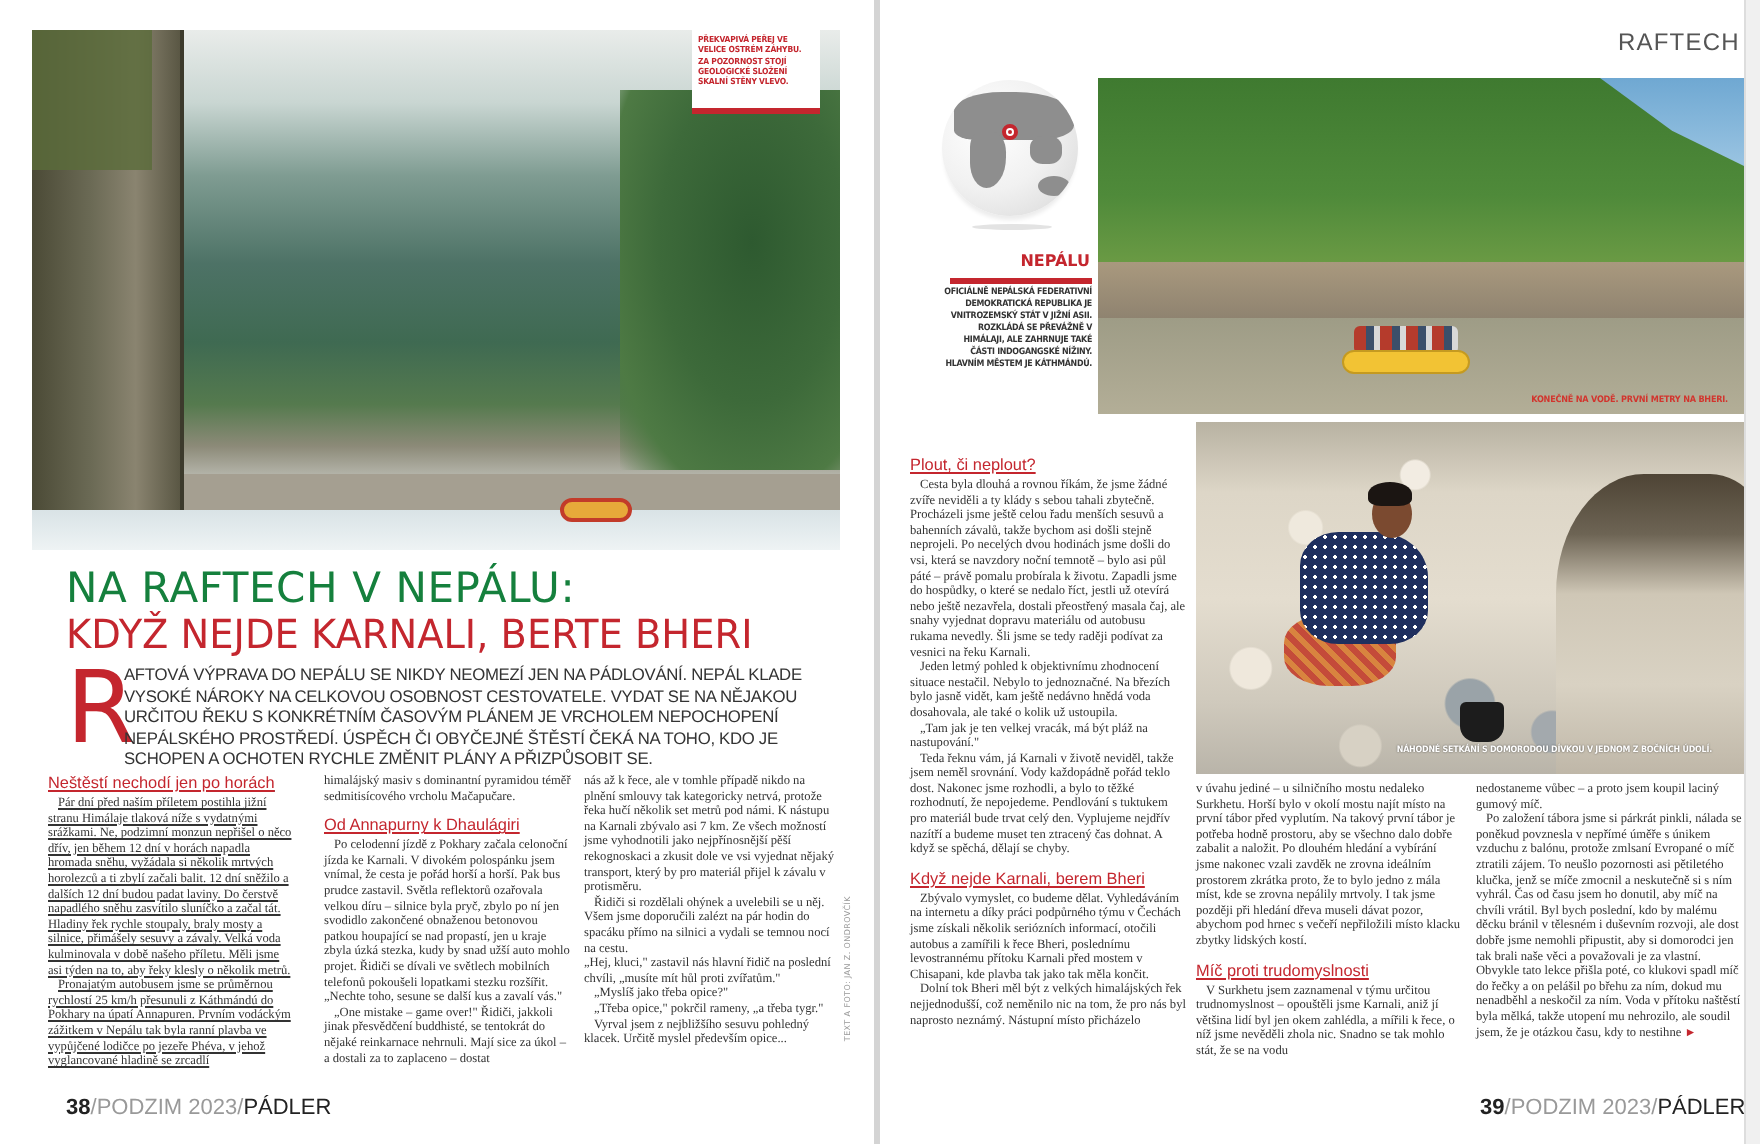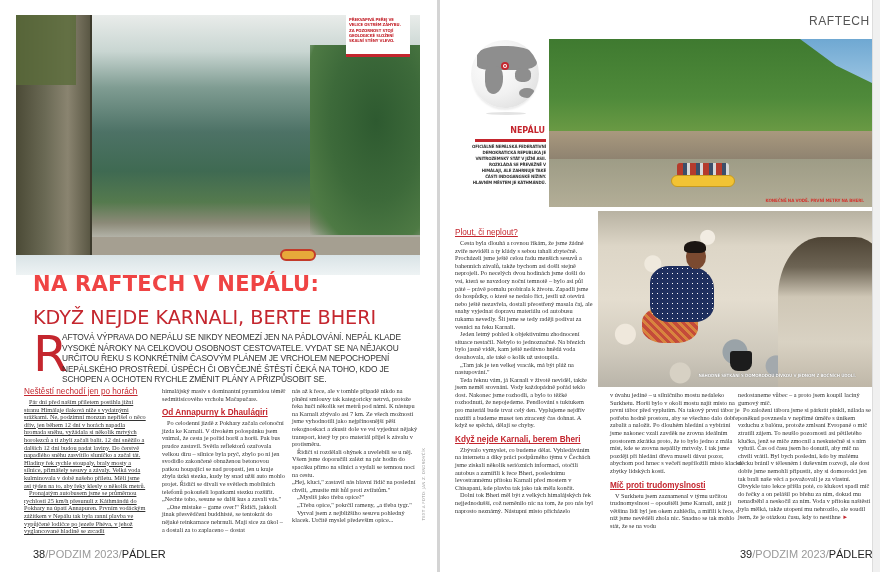--- a/index.html
+++ b/index.html
@@ -32,8 +32,8 @@
     color: #c4262e; text-transform: uppercase; font-weight: bold; letter-spacing: -0.1px; }
 
   
-  .headline { position: absolute; left: 33px; top: 272px; font-family: "DejaVu Sans", sans-serif; font-weight: bold;
-    font-size: 21px; color: #ef4444; letter-spacing: 0.3px; white-space: nowrap; }
+  .headline { position: absolute; left: 33px; top: 282px; font-family: "DejaVu Sans", sans-serif; font-weight: normal;
+    font-size: 21px; color: #15803d; letter-spacing: 0.3px; white-space: nowrap; }
   .subhead { position: absolute; left: 33px; top: 305px; font-family: "DejaVu Sans", sans-serif; font-weight: normal;
     font-size: 20px; color: #c4262e; letter-spacing: 0px; white-space: nowrap; transform: scaleX(0.96); transform-origin: left; }
 

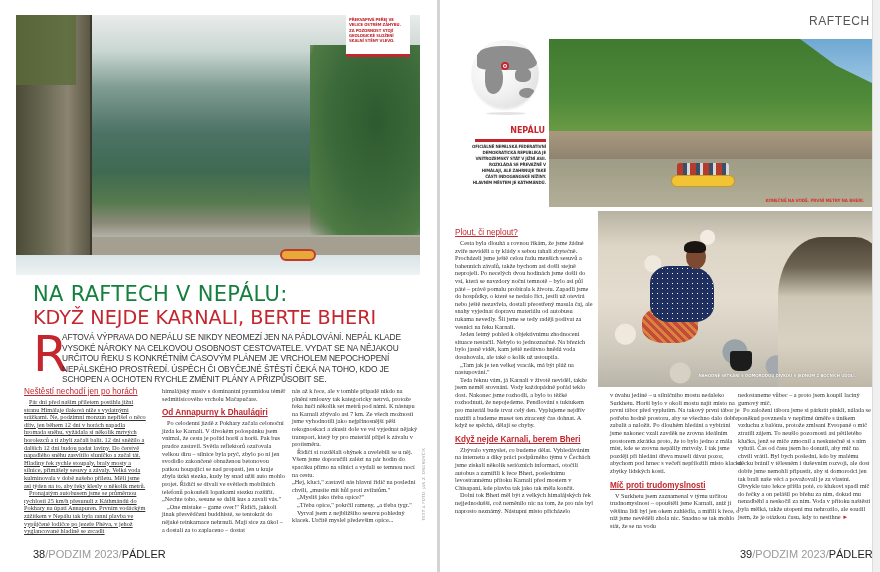--- a/index.html
+++ b/index.html
@@ -46,7 +46,7 @@
   .col p { text-indent: 5px; }
   .col h3 { font-family: "Liberation Sans Narrow", "Liberation Sans", sans-serif; color: #c4262e; font-weight: normal;
     font-size: 8.2px; line-height: 10px; margin: 0 0 1px 0; text-decoration: underline; text-decoration-thickness: 0.5px; }
-  .col h3.mt { margin-top: 6px; font-weight: bold; }
+  .col h3.mt { margin-top: 6px; }
 
   .col-l1 { left: 24px; top: 387px; width: 122px; text-decoration: underline; }
   .col-l2 { left: 162px; top: 387px; width: 124px; }

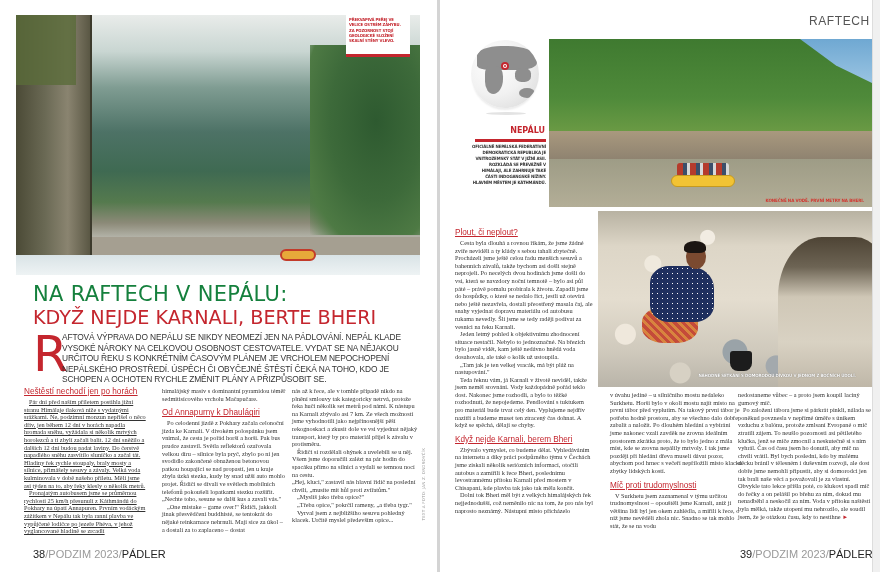--- a/index.html
+++ b/index.html
@@ -114,7 +114,7 @@
     font-size: 4.4px; line-height: 6px; font-weight: bold; color: #fff; text-transform: uppercase; letter-spacing: -0.1px; text-shadow: 0 0 1px rgba(0,0,0,.6); }
 
   .col-r1 { left: 455px; top: 212px; width: 138px; margin-top: 16px; }
-  .col-r2 { left: 598px; top: 391px; width: 133px; margin-left: 12px; }
+  .col-r2 { left: 598px; top: 391px; width: 133px; }
   .col-r3 { left: 738px; top: 391px; width: 134px; }
   .end-mark { color: #c4262e; font-size: 6px; }
 </style>

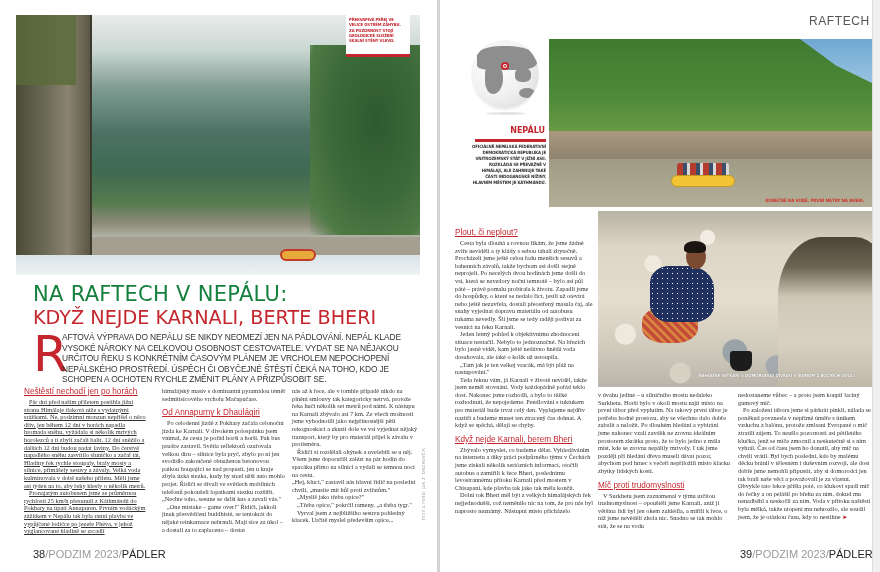--- a/index.html
+++ b/index.html
@@ -56,7 +56,7 @@
     color: #999; writing-mode: vertical-rl; transform: rotate(180deg); letter-spacing: 0.2px; white-space: nowrap; }
 
   .footer { position: absolute; top: 548px; font-family: "Liberation Sans Narrow", "Liberation Sans", sans-serif; font-size: 11px; white-space: nowrap; }
-  .footer .num { color: #222; font-weight: normal; }
+  .footer .num { color: #222; font-weight: bold; }
   .footer .sep { color: #999; }
   .footer .season { color: #999; margin-top: 30px; }
   .footer .mag { color: #222; font-weight: normal; }

